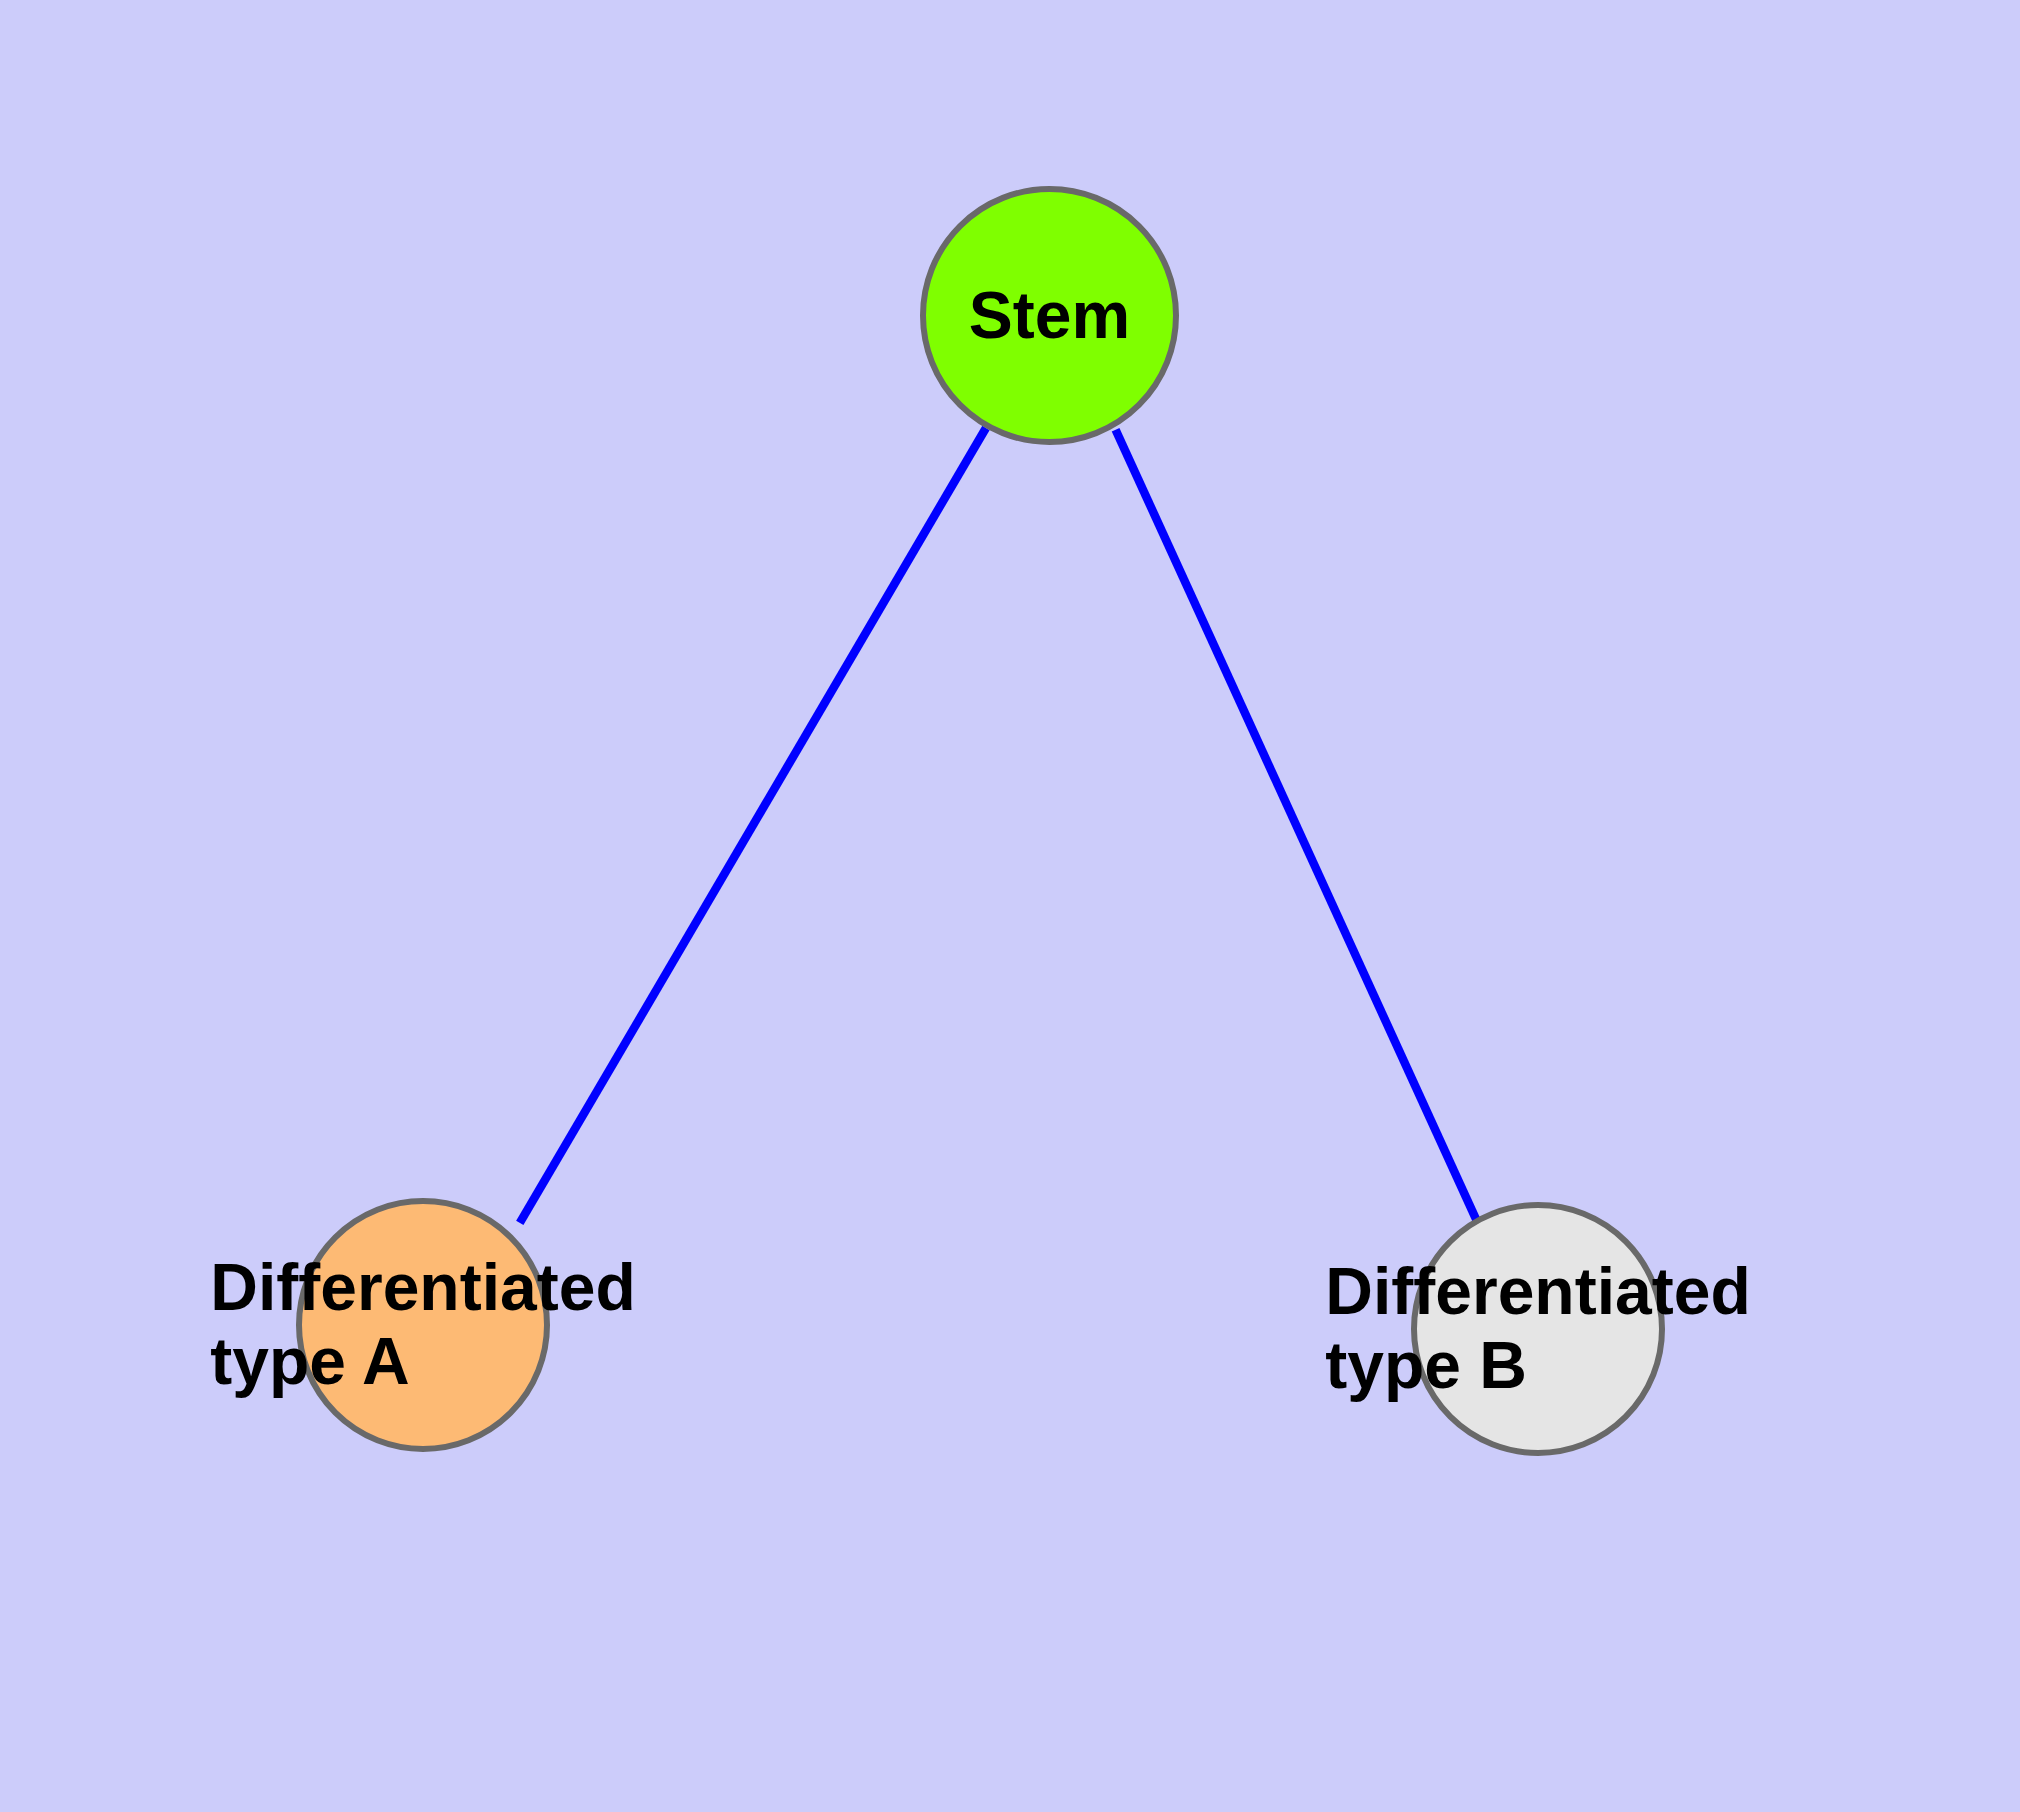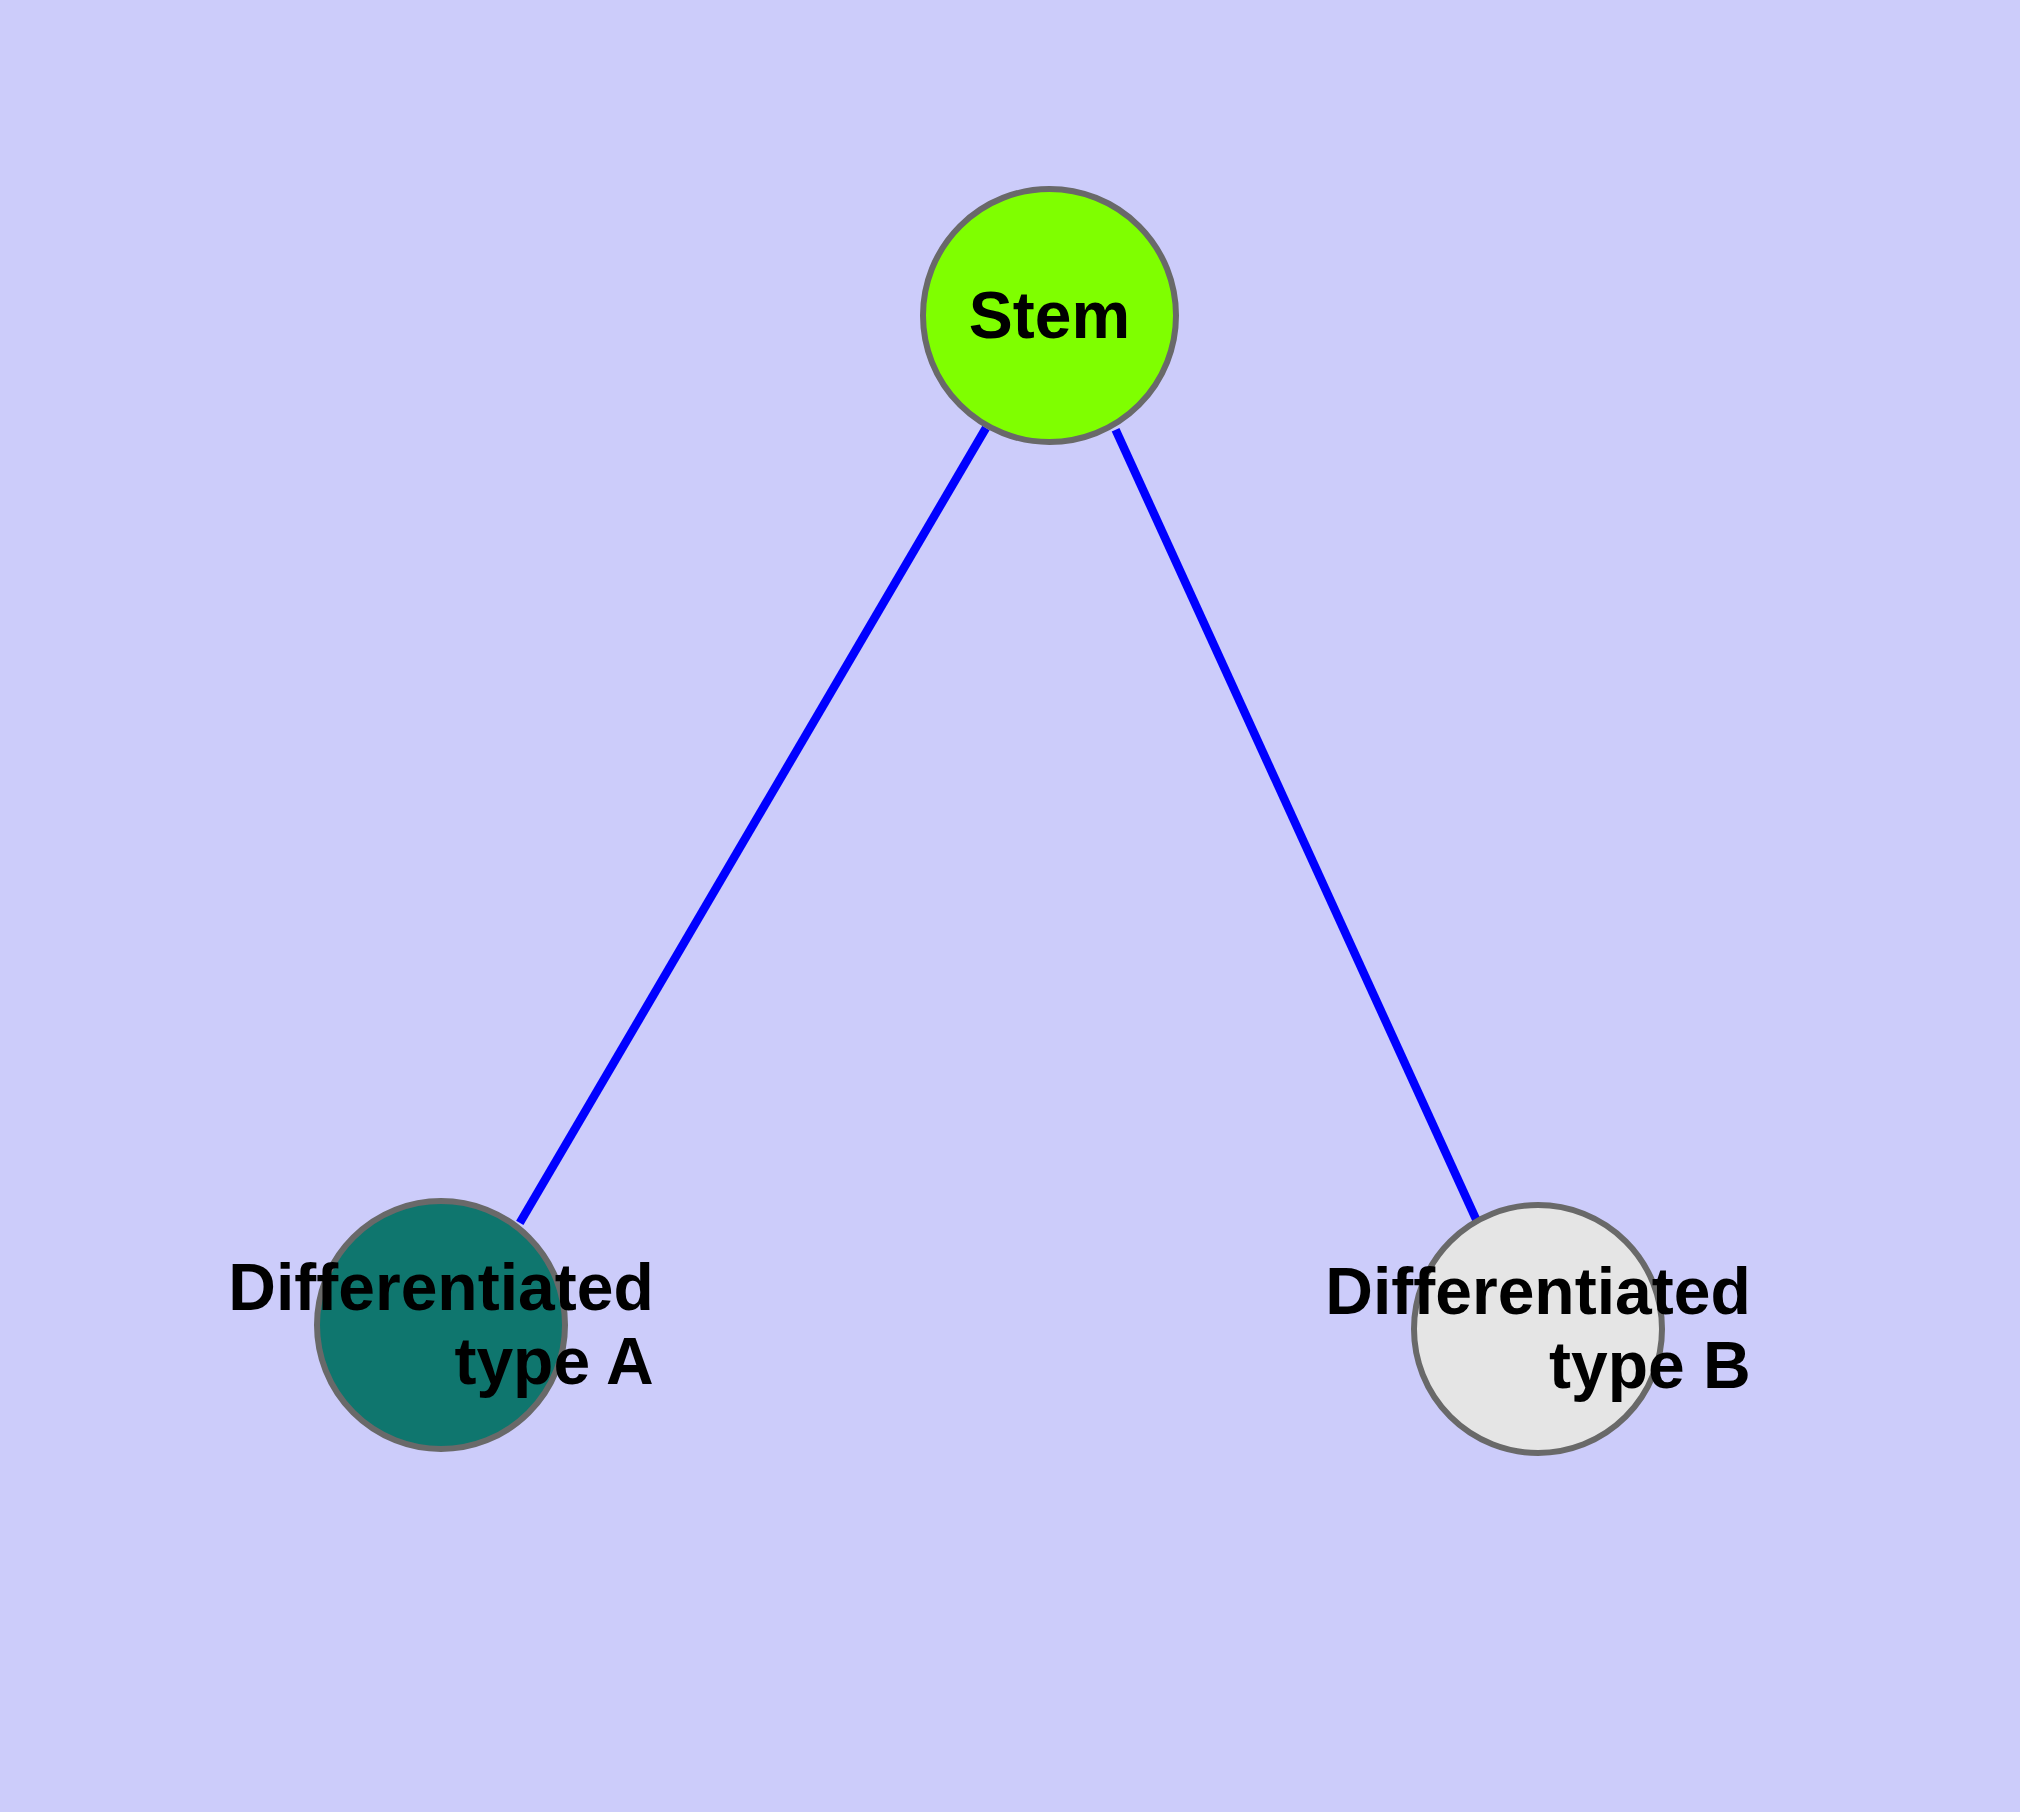--- a/index.html
+++ b/index.html
@@ -41,7 +41,7 @@
     top: 50%;
     transform: translate(-50%, -50%);
     white-space: pre;
-    text-align: right;
+    text-align: left;
     font-weight: bold;
     color: #000000;
     line-height: 1.12;

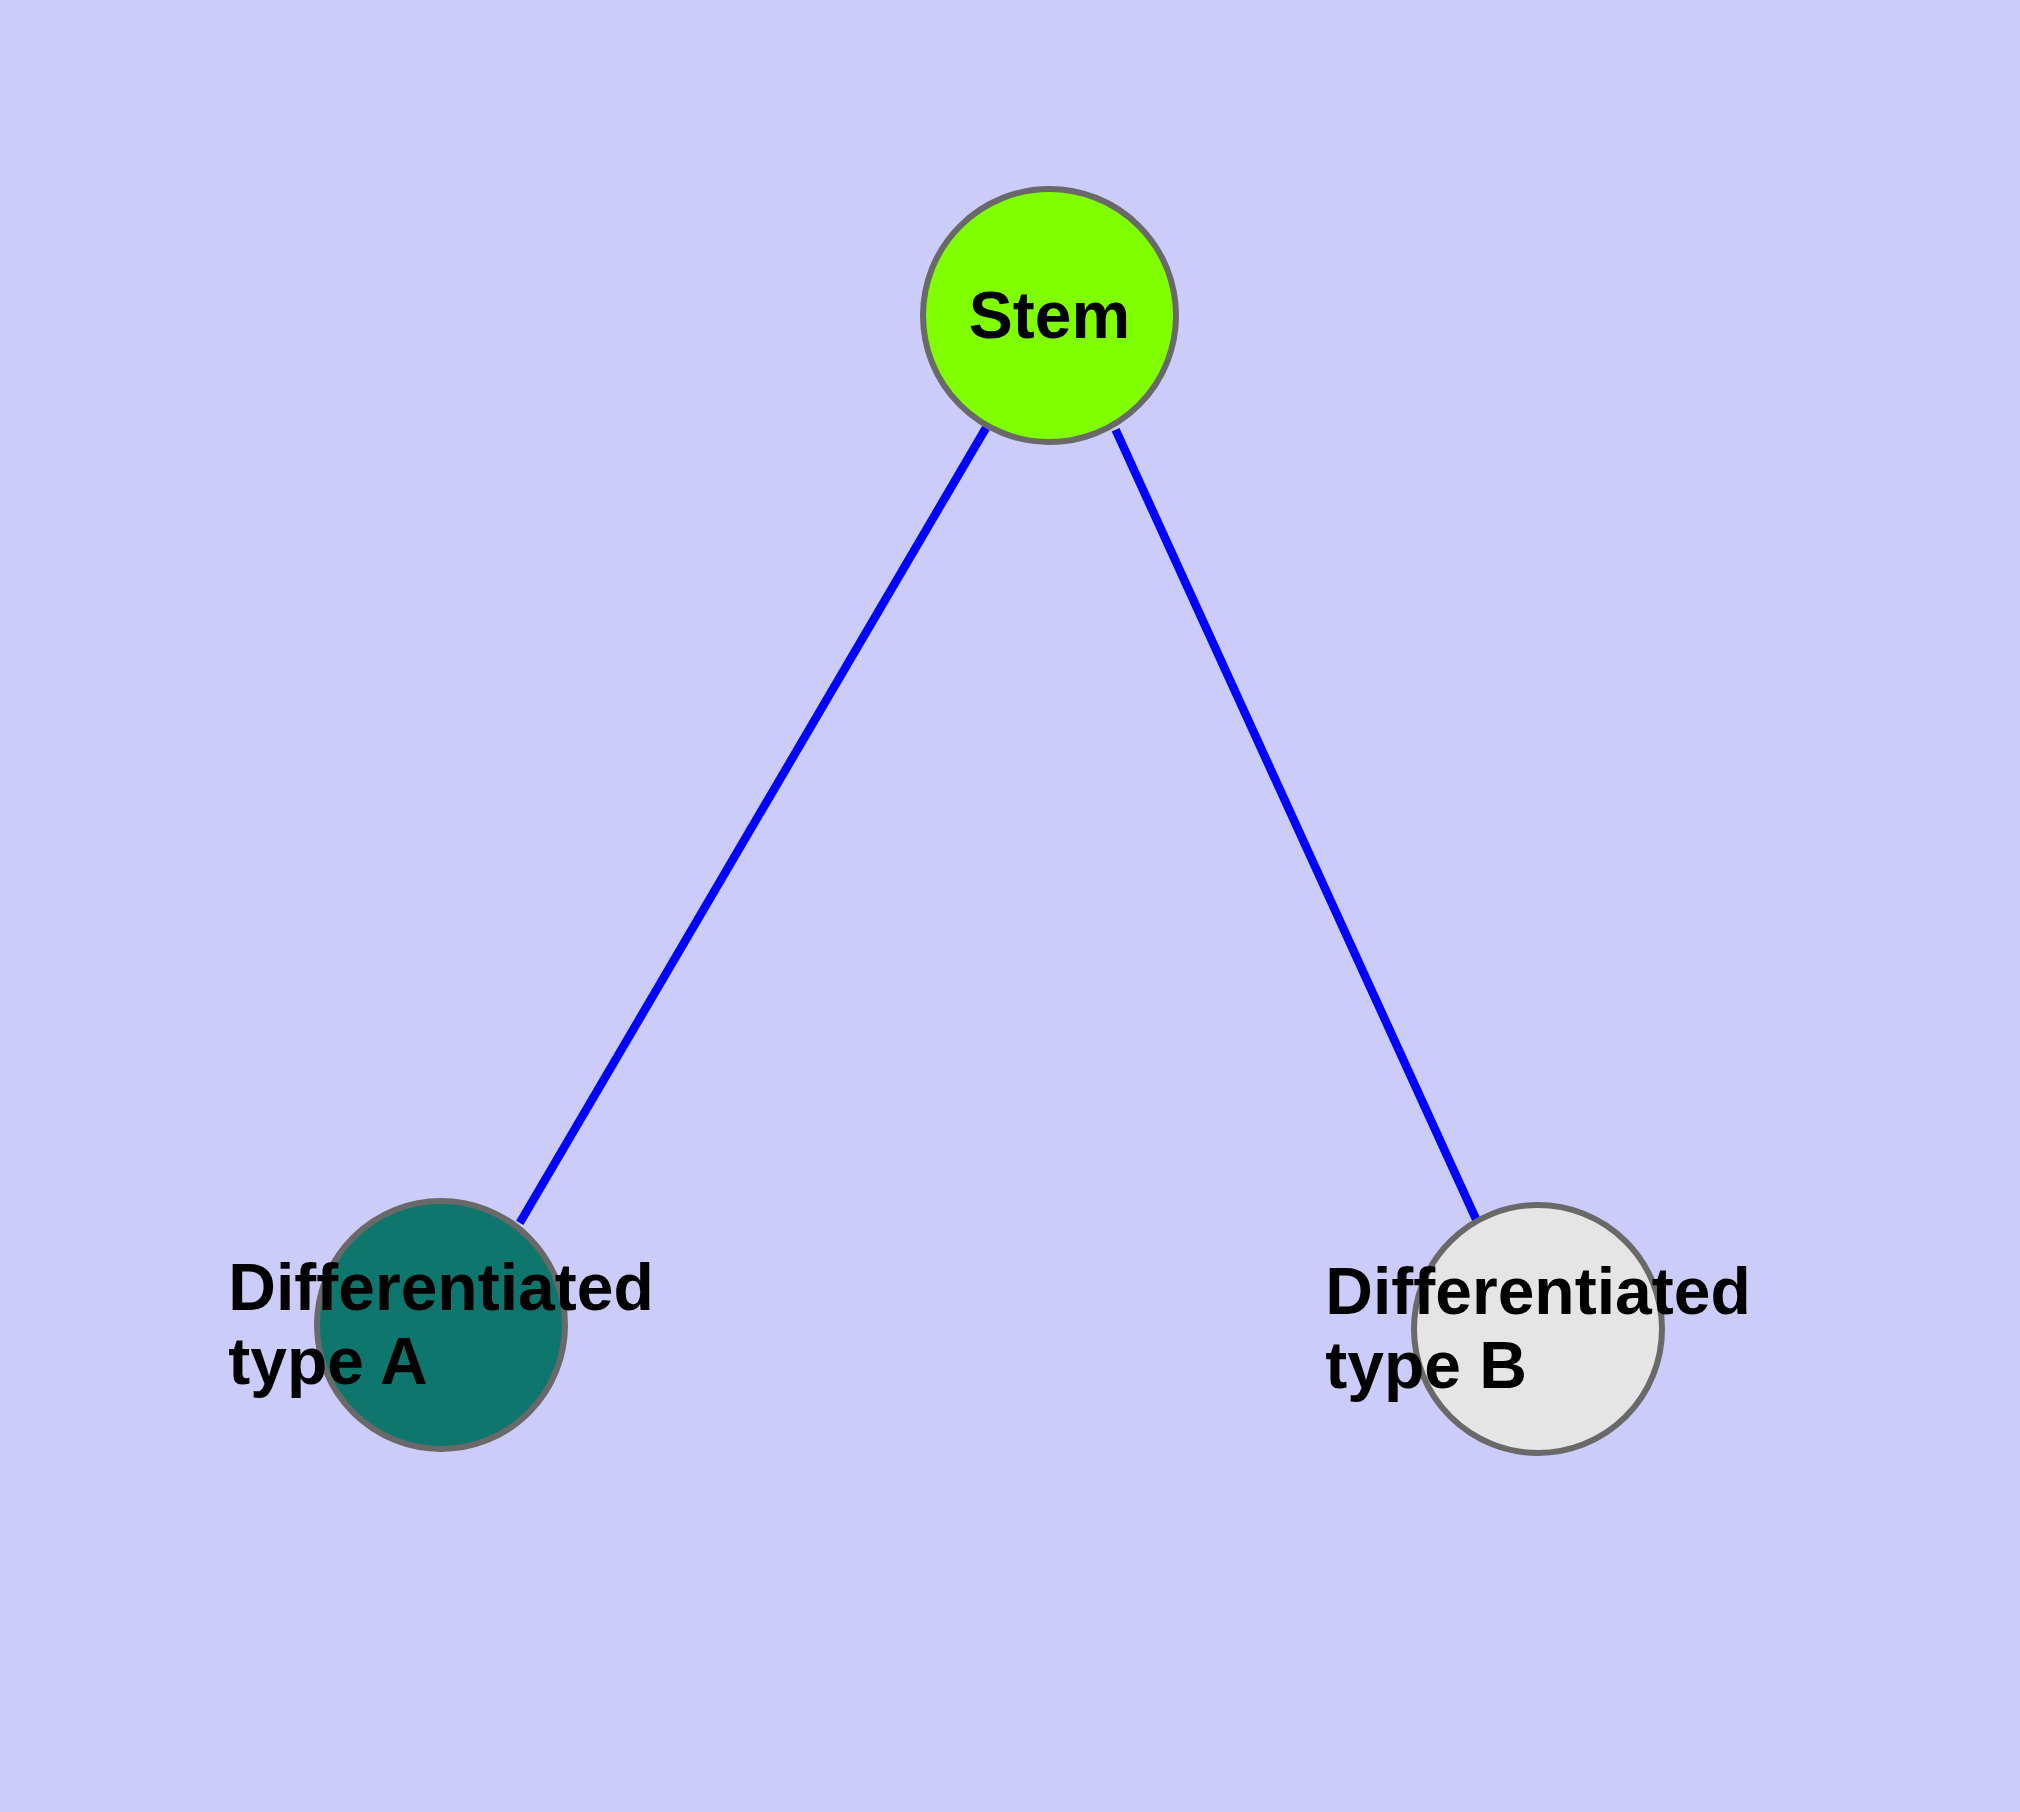--- a/index.html
+++ b/index.html
@@ -57,11 +57,11 @@
   }
   #node-stem .node-label { font-size: 66px; }
   #node-diff-a {
-    left: 314px;
+    left: 296px;
     top: 1198px;
     width: 254px;
     height: 254px;
-    background: #0f766e;
+    background: #fdba74;
     border: 6.8px solid #696969;
   }
   #node-diff-b {

